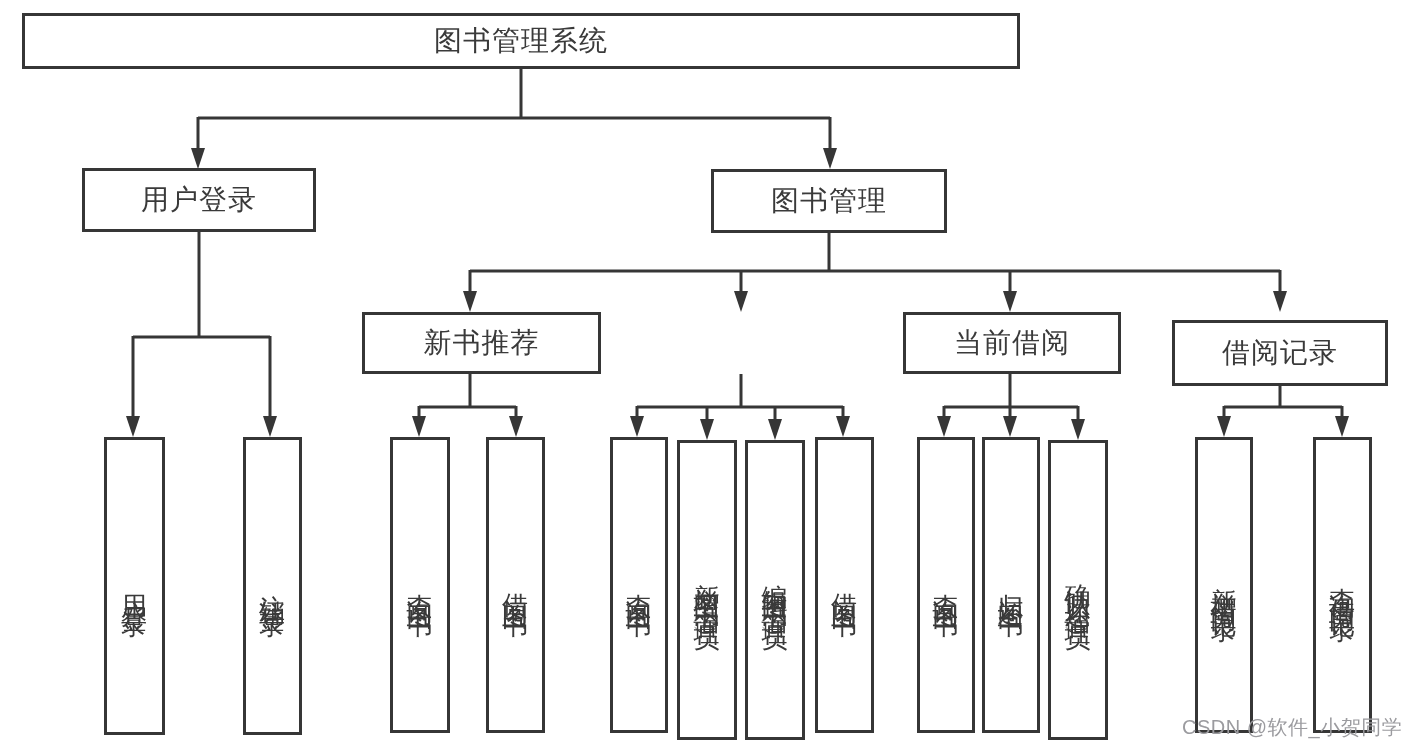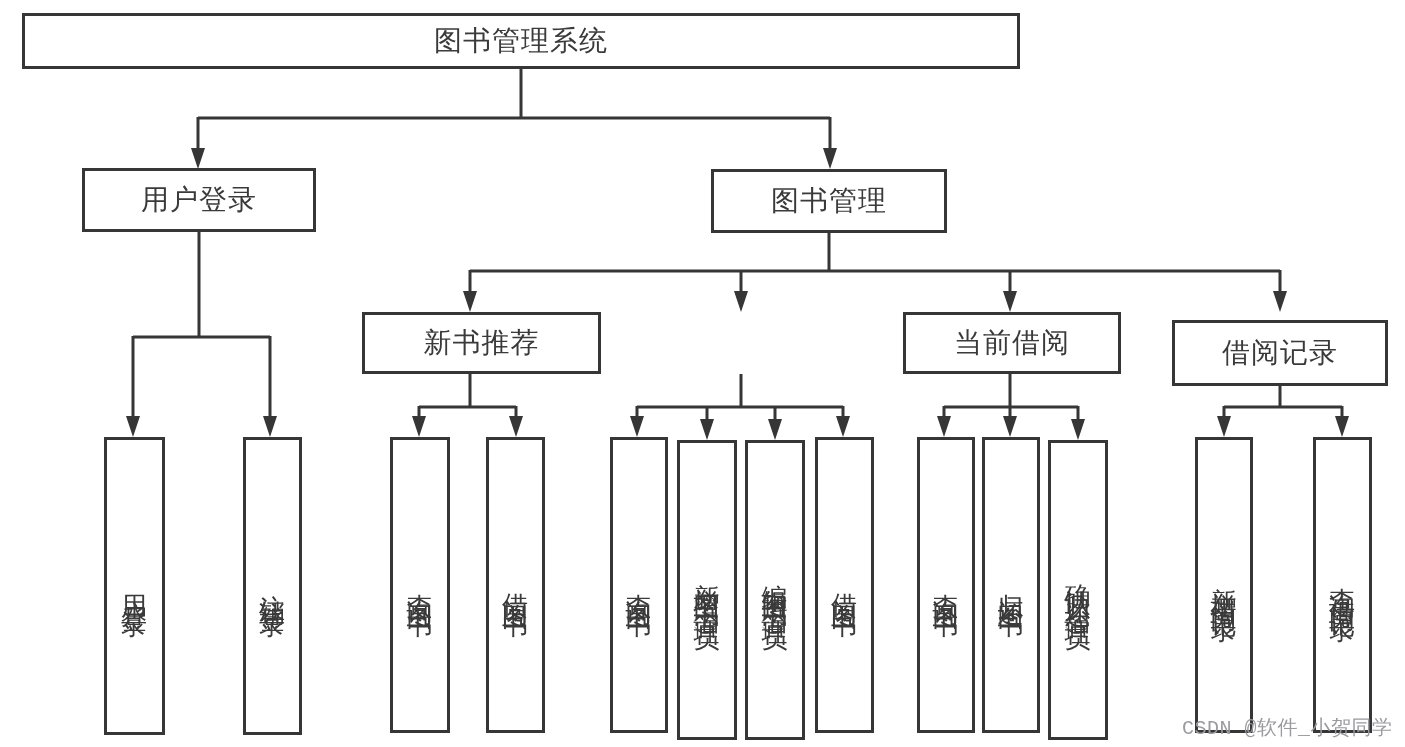--- a/index.html
+++ b/index.html
@@ -40,7 +40,7 @@
   [data-name="node-leaf-query-borrow-record"]{left:1313px;top:437px;width:59px;height:296px;}
   [data-name="watermark"]{
     position:absolute;left:1182px;top:714px;z-index:5;
-    color:#9b9b9f;font-size:20px;letter-spacing:0.5px;white-space:nowrap;font-family:Liberation Mono, monospace;
+    color:#9b9b9f;font-size:20px;letter-spacing:0.5px;white-space:nowrap;
   }
 </style>
 </head>

